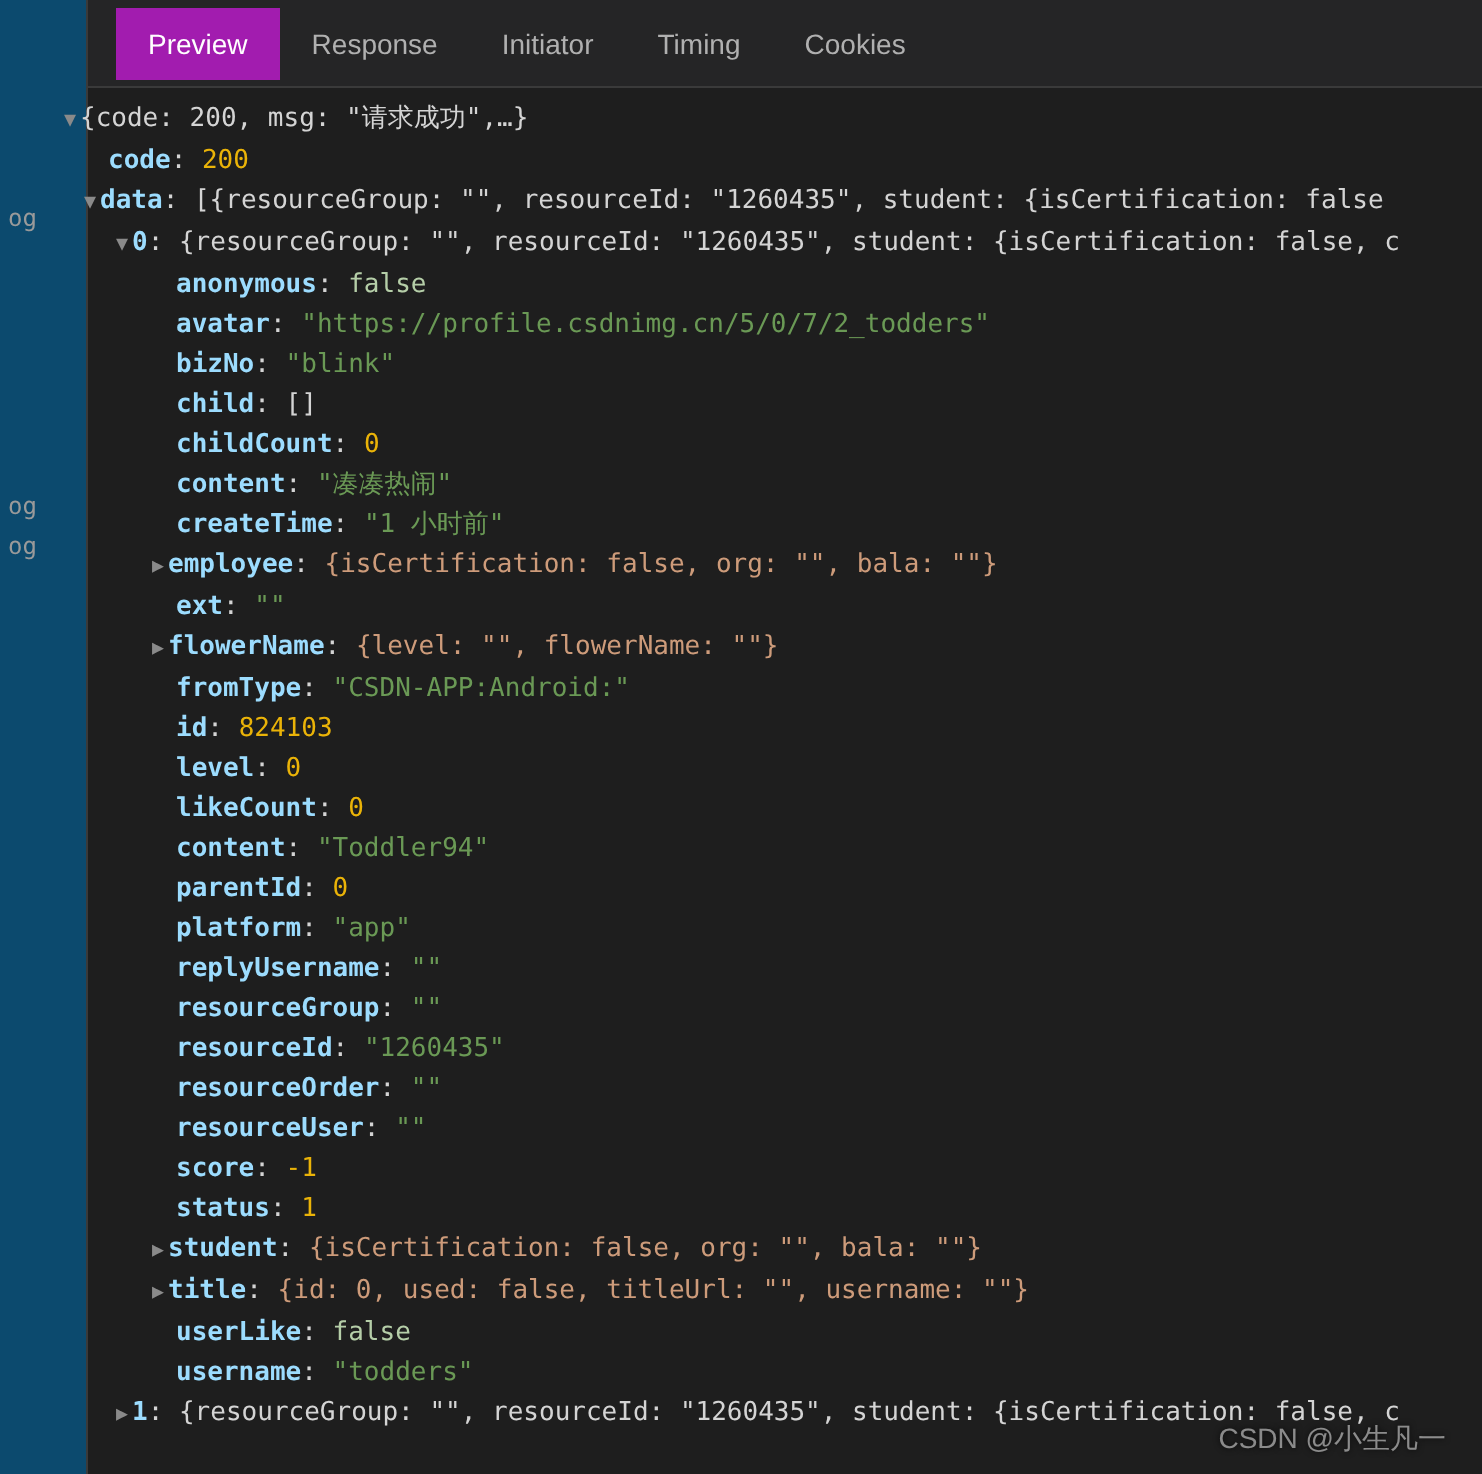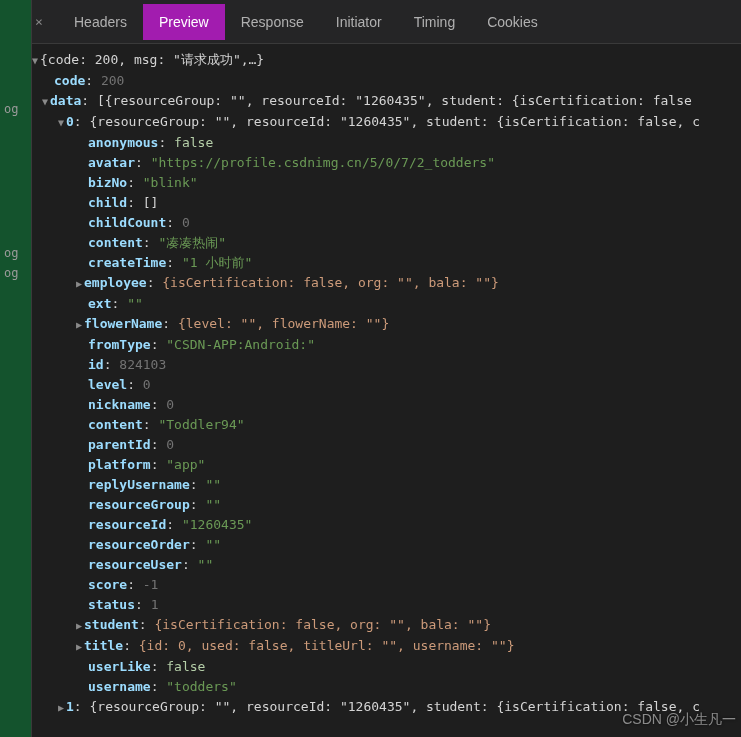--- a/index.html
+++ b/index.html
@@ -102,7 +102,6 @@
 
 <div class="tabs">
   <span class="close">×</span>
-  <div class="tab">Headers</div>
   <div class="tab active">Preview</div>
   <div class="tab">Response</div>
   <div class="tab">Initiator</div>

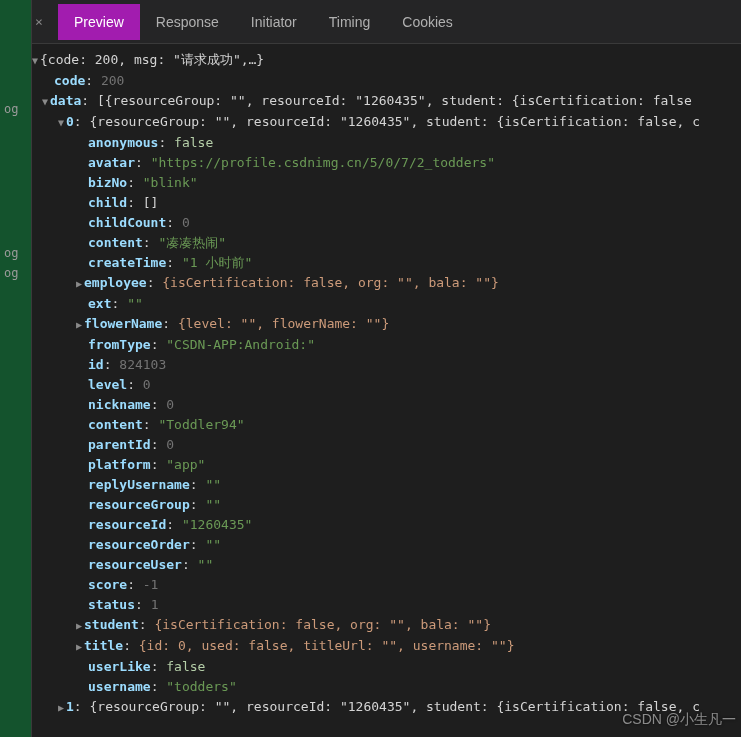--- a/index.html
+++ b/index.html
@@ -74,7 +74,7 @@
 }
 .k { color: #9cdcfe; font-weight: bold; }
 .s { color: #6a9955; }
-.n { color: #737373; text-align: right; }
+.n { color: #eab308; text-align: right; }
 .b { color: #b5cea8; }
 .p { color: #d4d4d4; }
 .pv { color: #cd9b7a; }

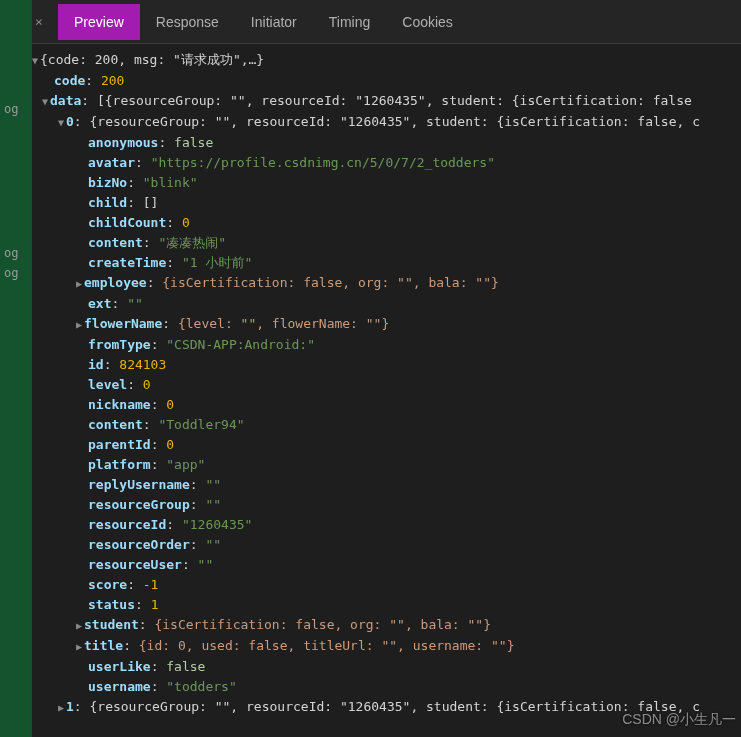--- a/index.html
+++ b/index.html
@@ -16,9 +16,9 @@
 .left-strip {
   position: absolute;
   left: 0; top: 0;
-  width: 32px;
+  width: 44px;
   height: 100%;
-  background: #14532d;
+  background: #0c4a6e;
   border-right: 1px solid #3a3a3a;
 }
 .left-strip .stub {

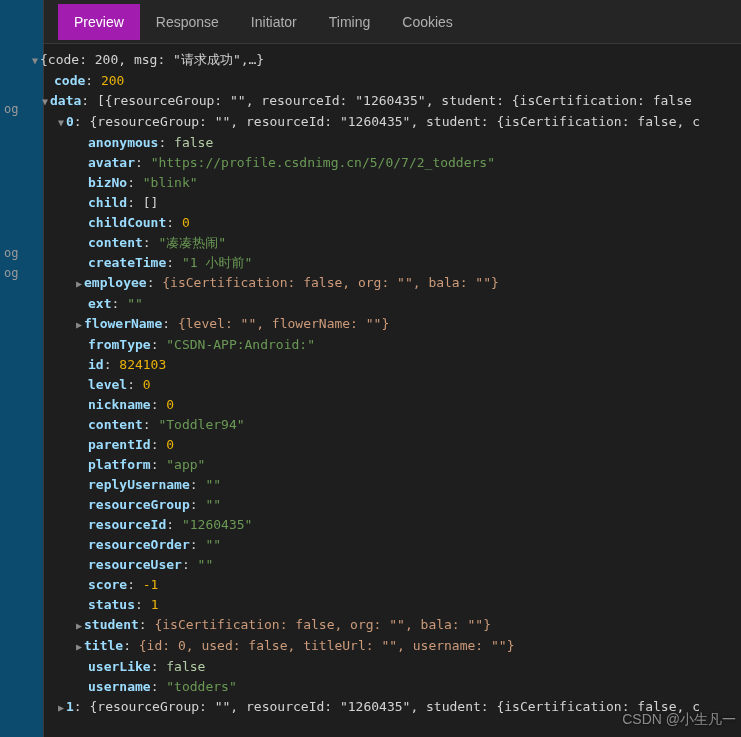--- a/index.html
+++ b/index.html
@@ -140,7 +140,7 @@
   <div class="line indent3"><span class="k">fromType</span><span class="p">: </span><span class="s">"CSDN-APP:Android:"</span></div>
   <div class="line indent3"><span class="k">id</span><span class="p">: </span><span class="n">824103</span></div>
   <div class="line indent3"><span class="k">level</span><span class="p">: </span><span class="n">0</span></div>
-  <div class="line indent3"><span class="k">nickname</span><span class="p">: </span><span class="n">0</span></div>
+  <div class="line indent3"><span class="k">likeCount</span><span class="p">: </span><span class="n">0</span></div>
   <div class="line indent3"><span class="k">content</span><span class="p">: </span><span class="s">"Toddler94"</span></div>
   <div class="line indent3"><span class="k">parentId</span><span class="p">: </span><span class="n">0</span></div>
   <div class="line indent3"><span class="k">platform</span><span class="p">: </span><span class="s">"app"</span></div>

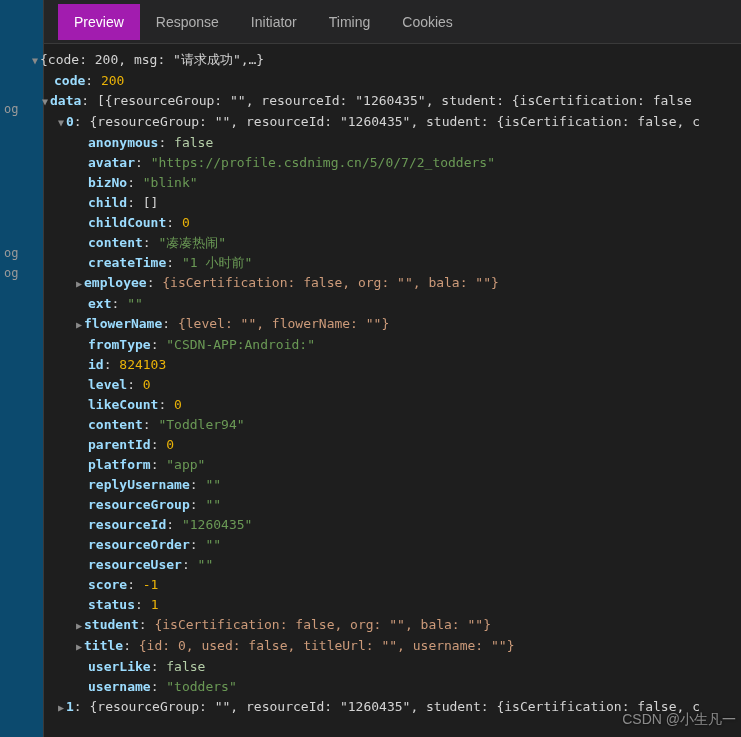--- a/index.html
+++ b/index.html
@@ -83,7 +83,7 @@
 .indent3 { padding-left: 58px; }
 .watermark {
   position: absolute;
-  right: 5px;
+  right: 18px;
   bottom: 8px;
   color: rgba(255,255,255,0.5);
   font-family: Arial, sans-serif;

